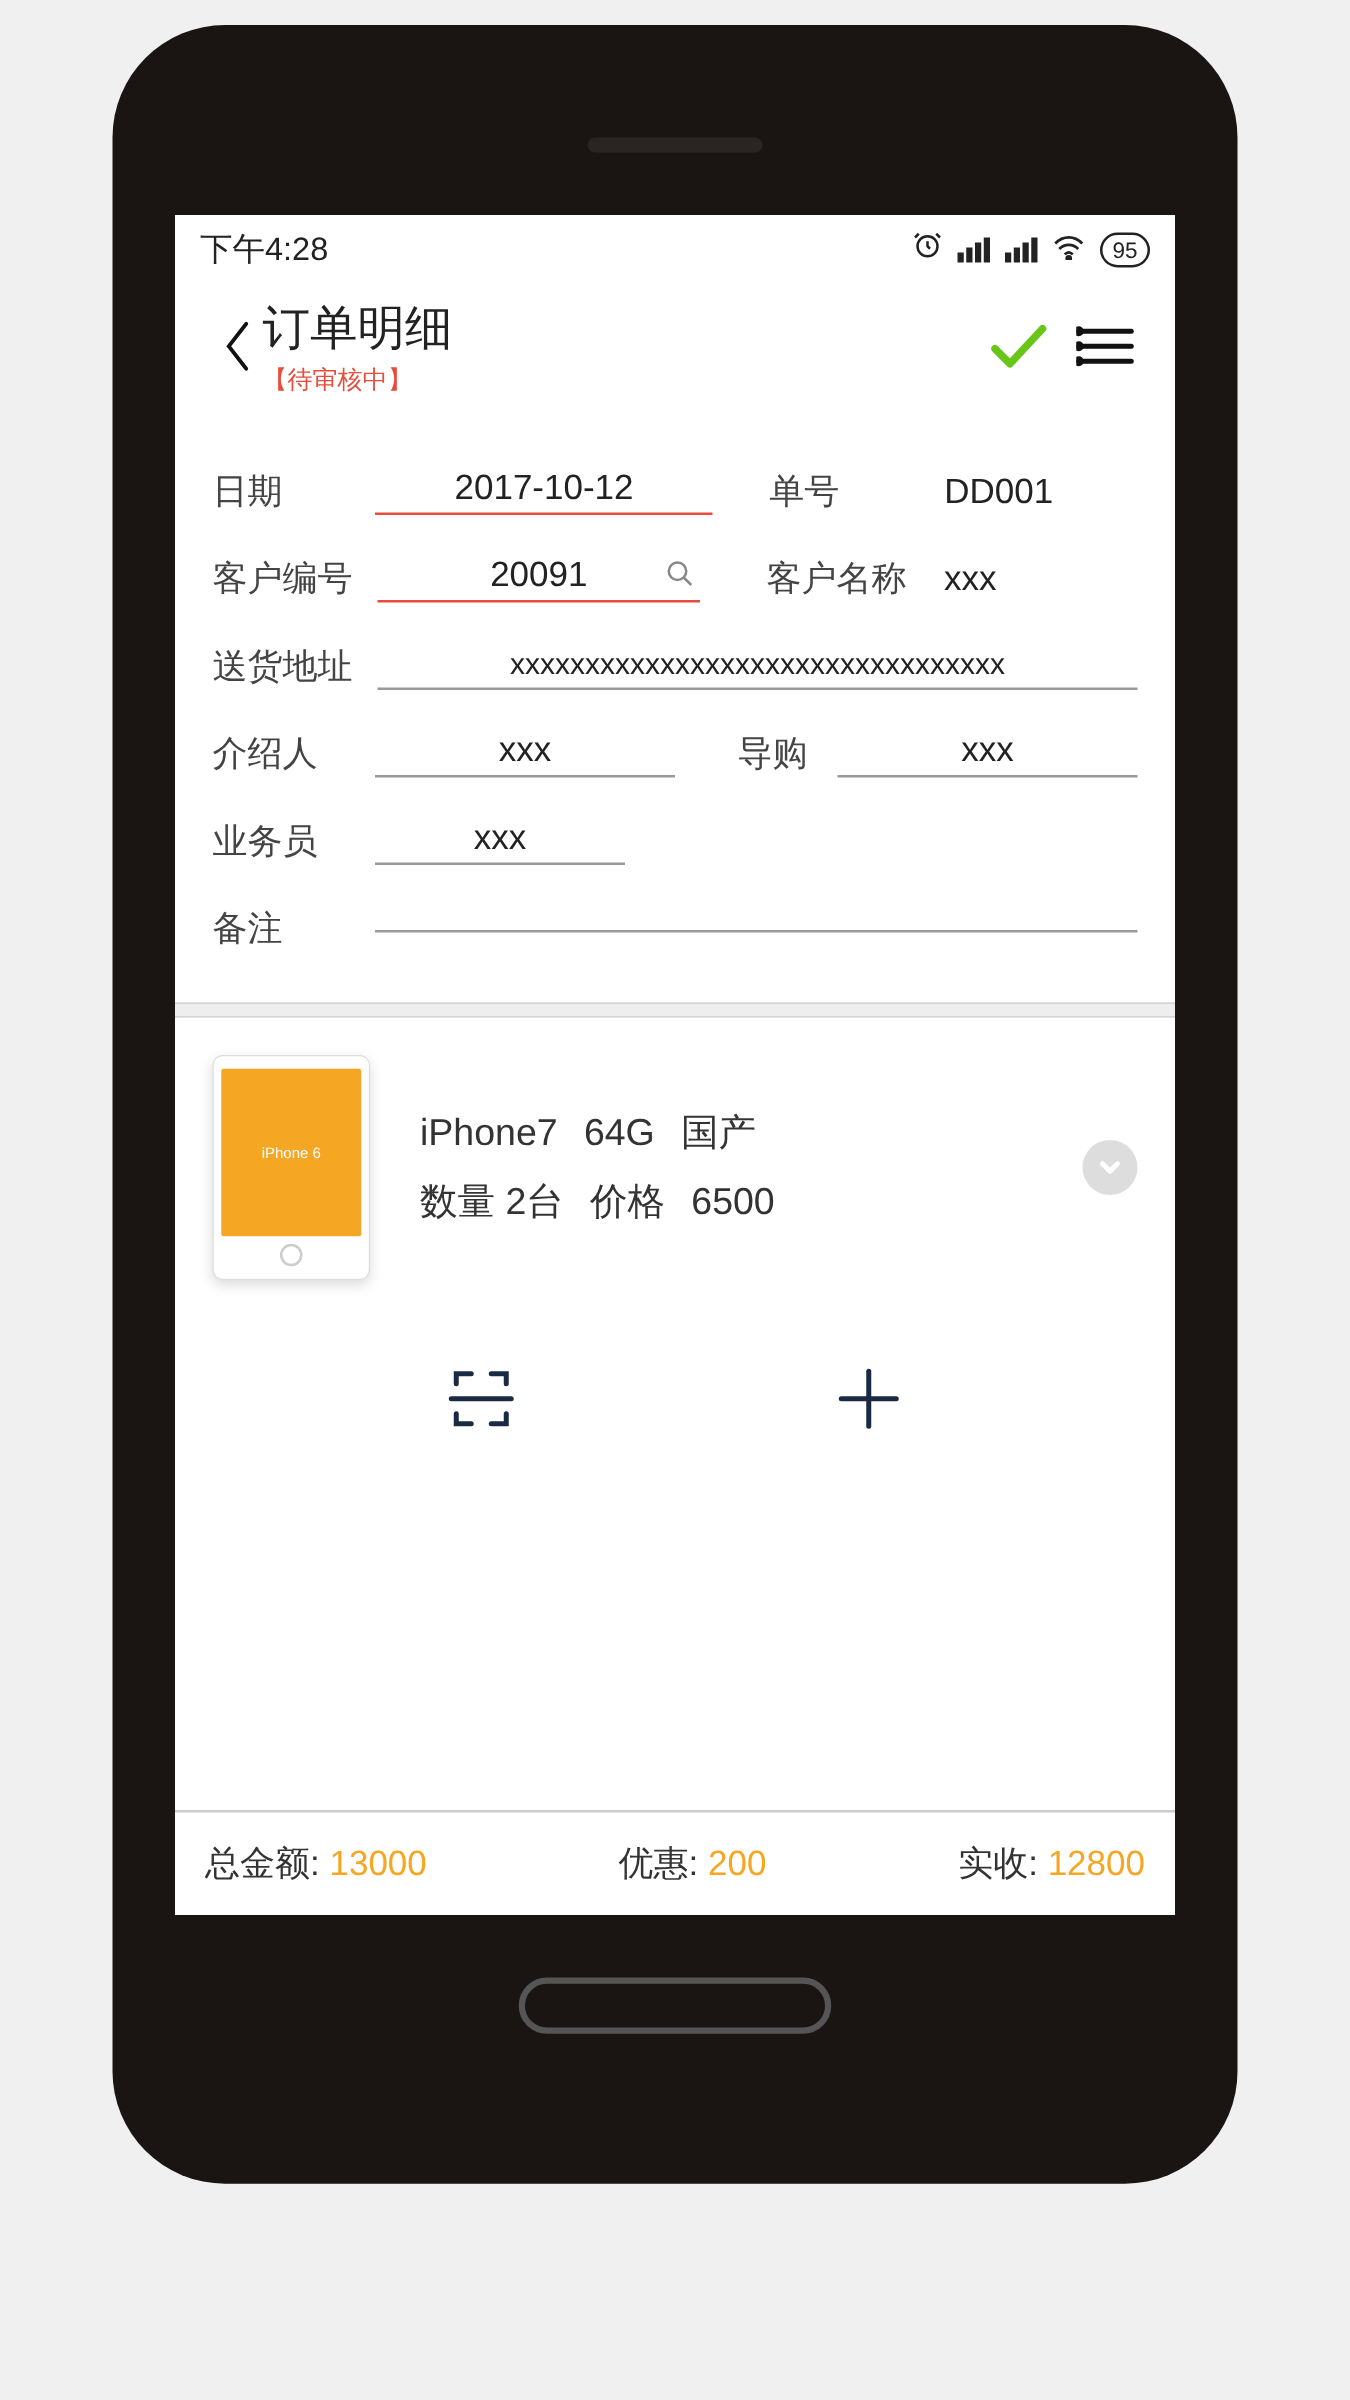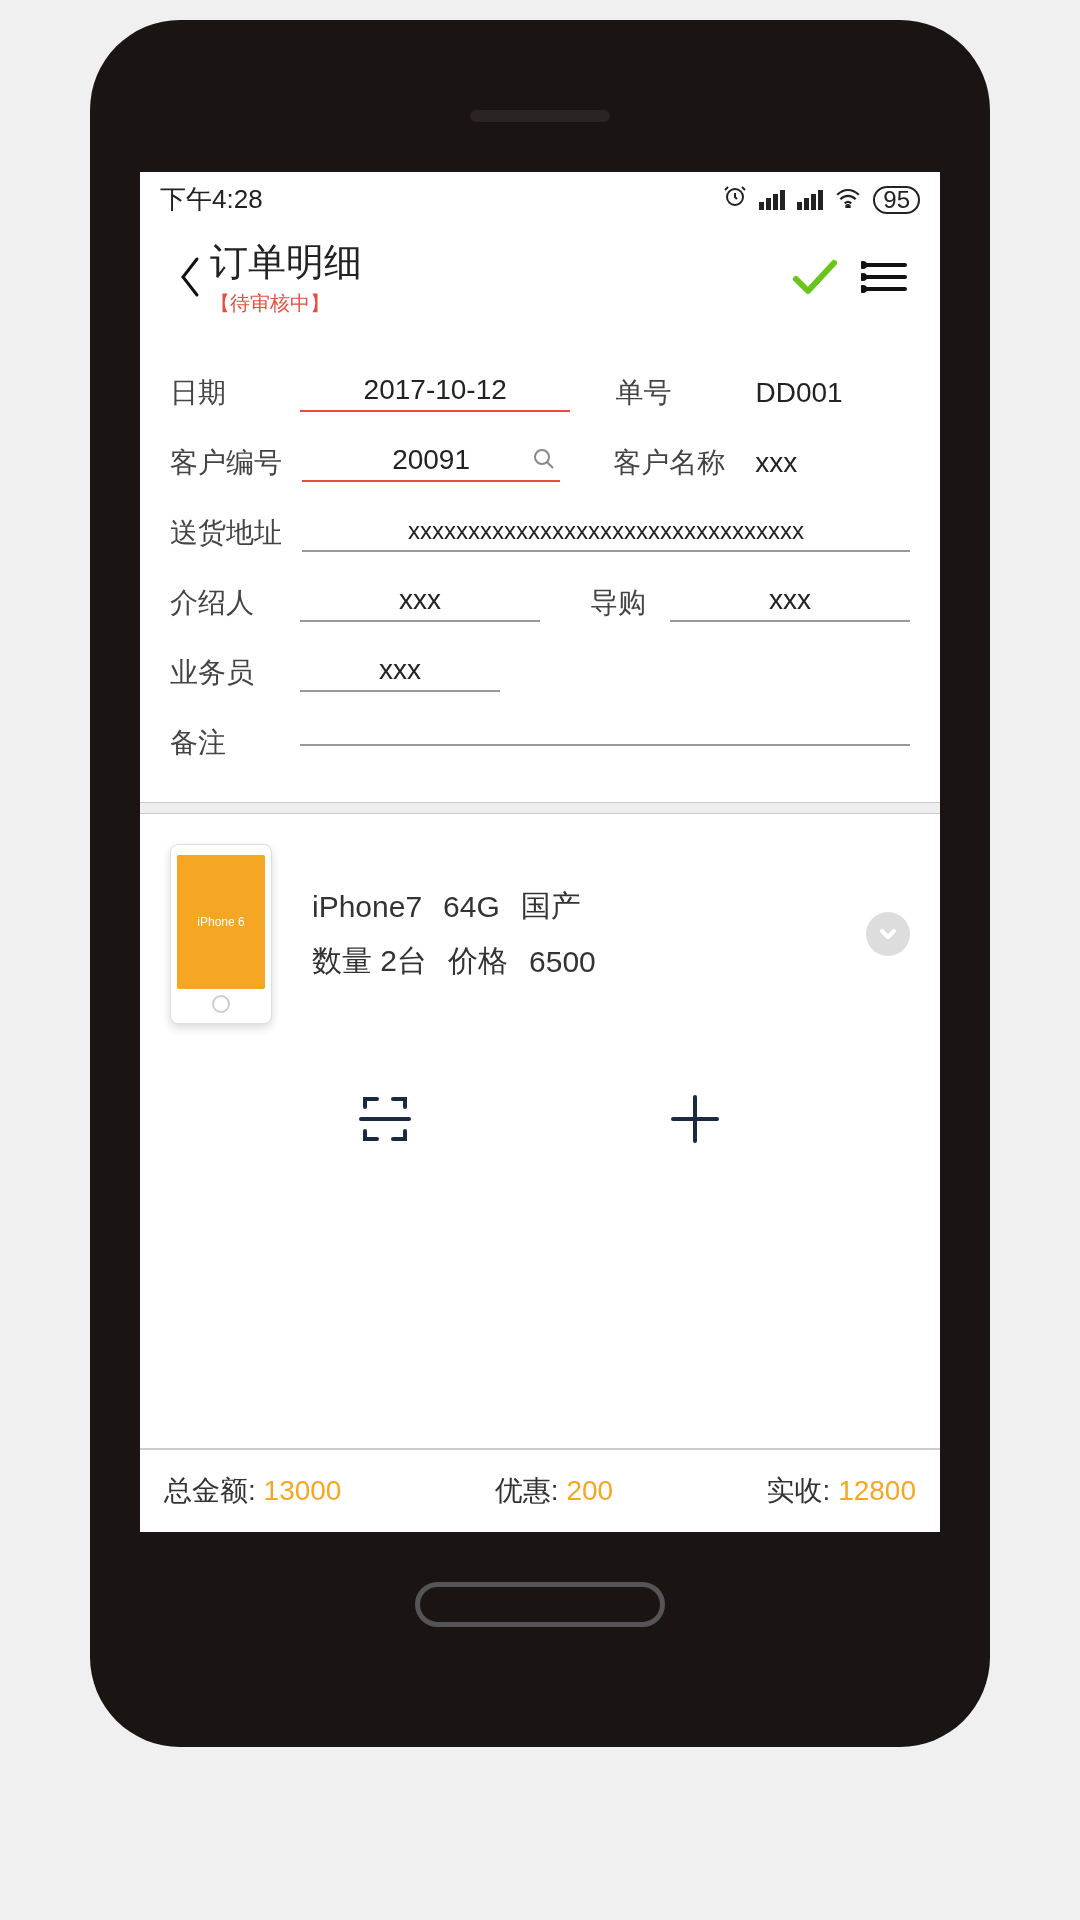--- a/index.html
+++ b/index.html
@@ -71,7 +71,7 @@
   border: 2px solid #222;
   border-radius: 14px;
   padding: 0 8px;
-  font-size: 24px;
+  font-size: 18px;
   line-height: 24px;
 }
 .header {

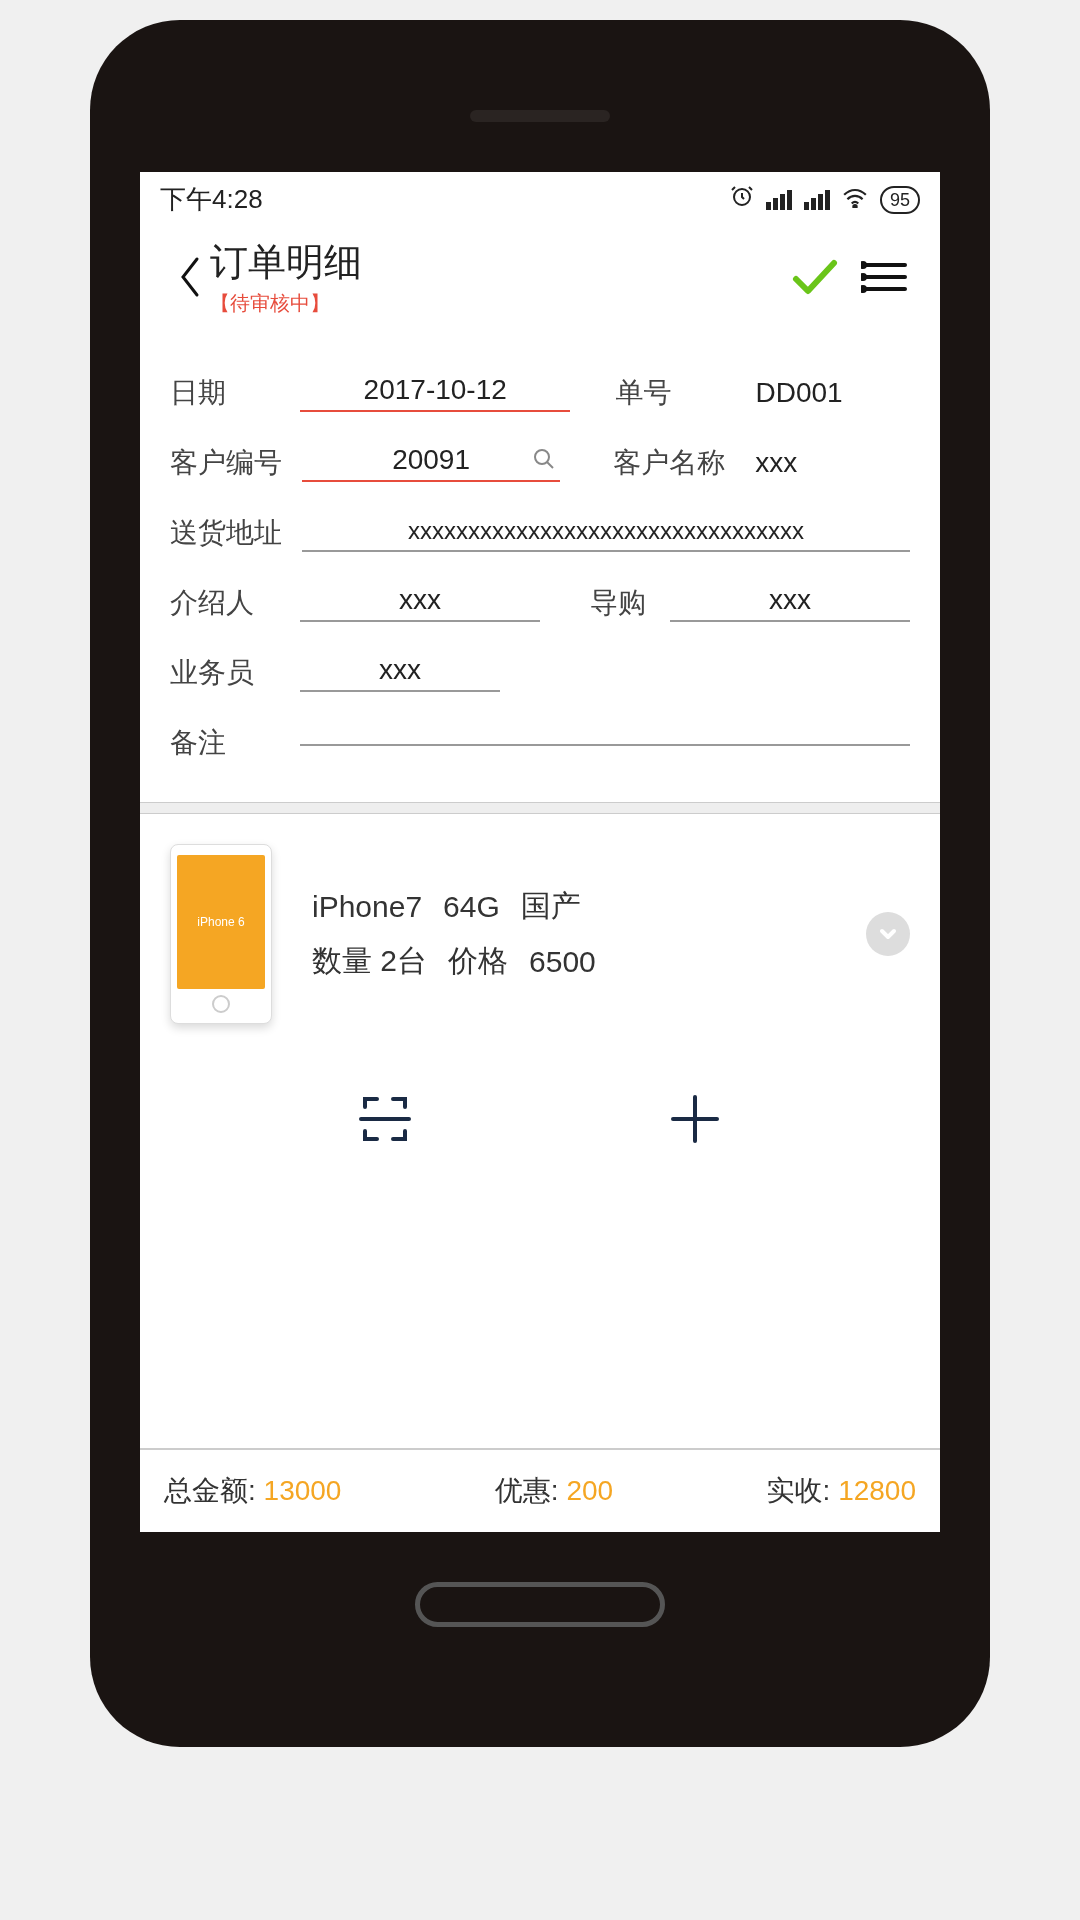--- a/index.html
+++ b/index.html
@@ -156,7 +156,7 @@
   gap: 40px;
 }
 .product-thumb {
-  width: 102px;
+  width: 126px;
   height: 180px;
   background: #fff;
   border: 1px solid #ddd;

